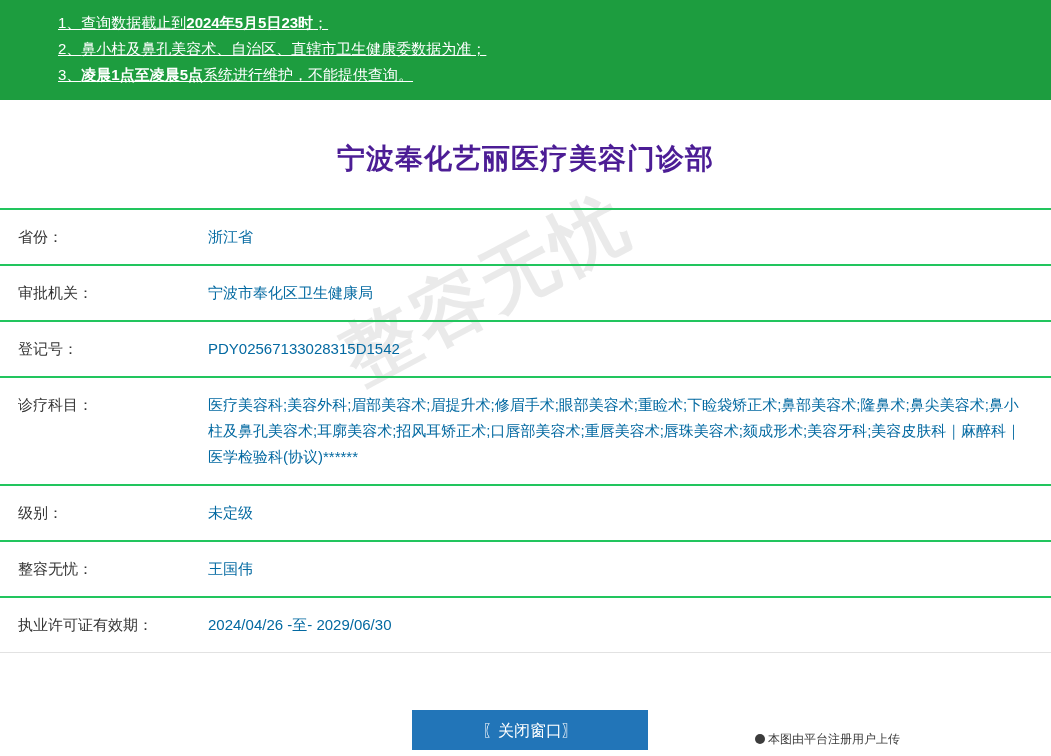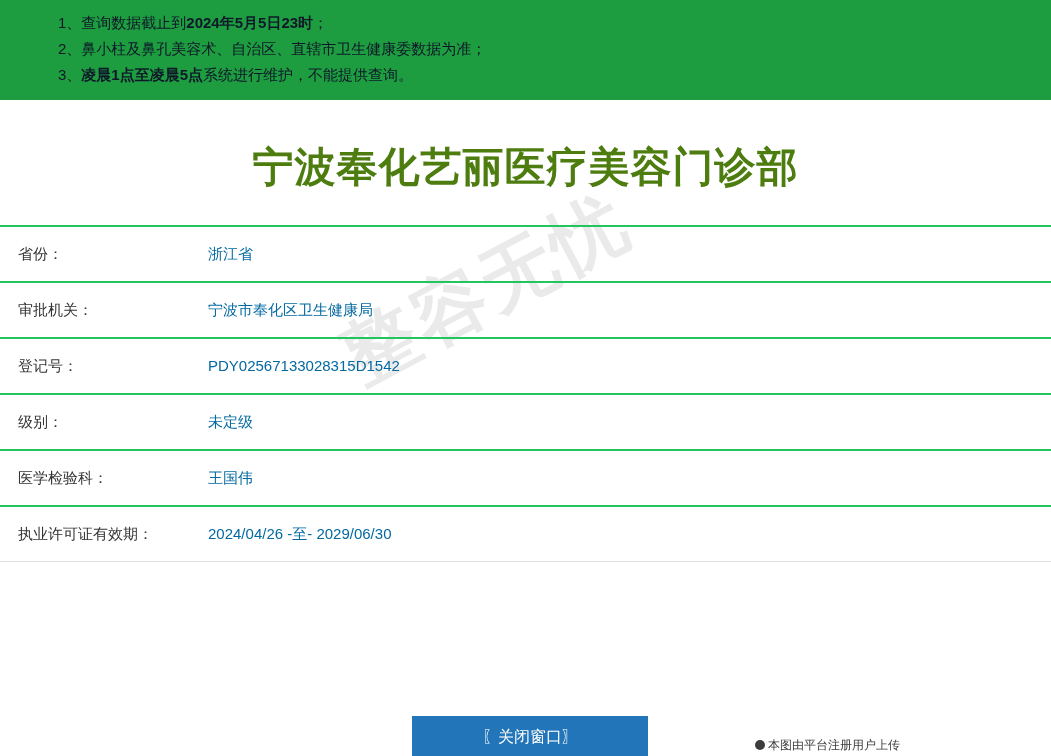--- a/index.html
+++ b/index.html
@@ -19,10 +19,11 @@
   
   .notice-banner {
     background: #1d9d3f;
-    color: #0f172a;
+    color: #ffffff;
     padding: 10px 0 12px 0;
     font-size: 15px;
     line-height: 26px;
+    text-decoration: underline;
   }
   .notice-line {
     padding-left: 58px;

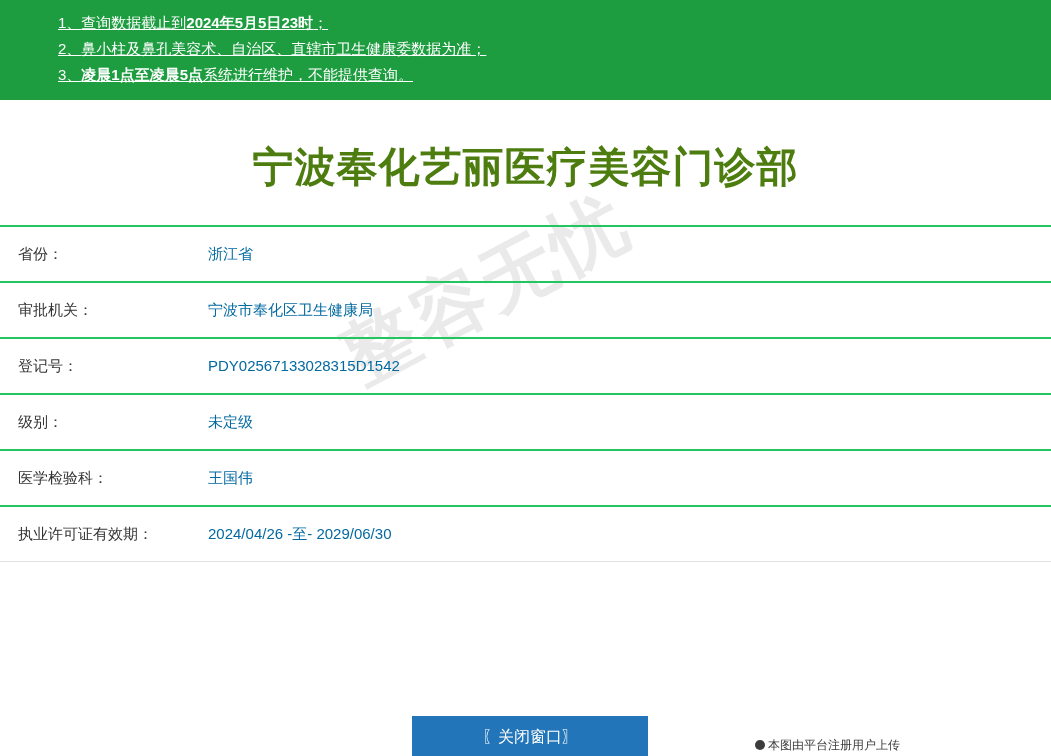--- a/index.html
+++ b/index.html
@@ -36,9 +36,9 @@
   
   .doc-title {
     text-align: center;
-    font-size: 41px;
+    font-size: 28px;
     font-weight: bold;
-    color: #4d7c0f;
+    color: #4c1d95;
     padding: 40px 0 30px 0;
     letter-spacing: 1px;
   }

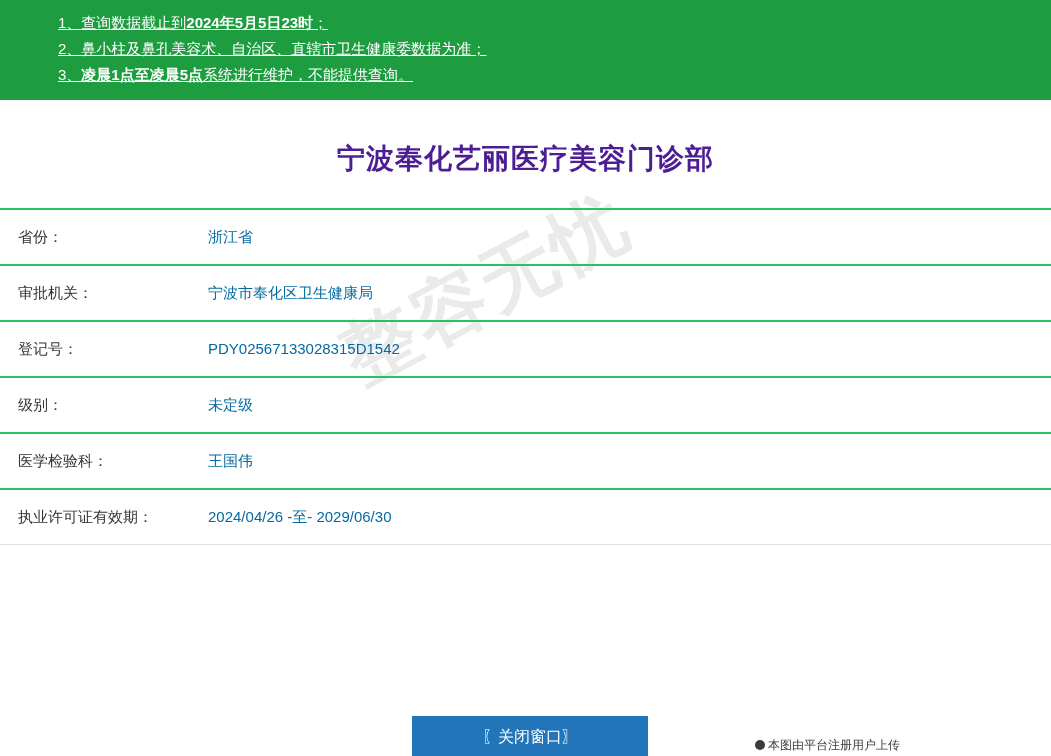--- a/index.html
+++ b/index.html
@@ -166,6 +166,10 @@
       <td class="cell-label">登记号：</td>
       <td class="cell-value">PDY02567133028315D1542</td>
     </tr>
+    <tr class="row-tall">
+      <td class="cell-label">诊疗科目：</td>
+      <td class="cell-value">医疗美容科;美容外科;眉部美容术;眉提升术;修眉手术;眼部美容术;重睑术;下睑袋矫正术;鼻部美容术;隆鼻术;鼻尖美容术;鼻小柱及鼻孔美容术;耳廓美容术;招风耳矫正术;口唇部美容术;重唇美容术;唇珠美容术;颏成形术;美容牙科;美容皮肤科｜麻醉科｜医学检验科(协议)******</td>
+    </tr>
     <tr>
       <td class="cell-label">级别：</td>
       <td class="cell-value">未定级</td>

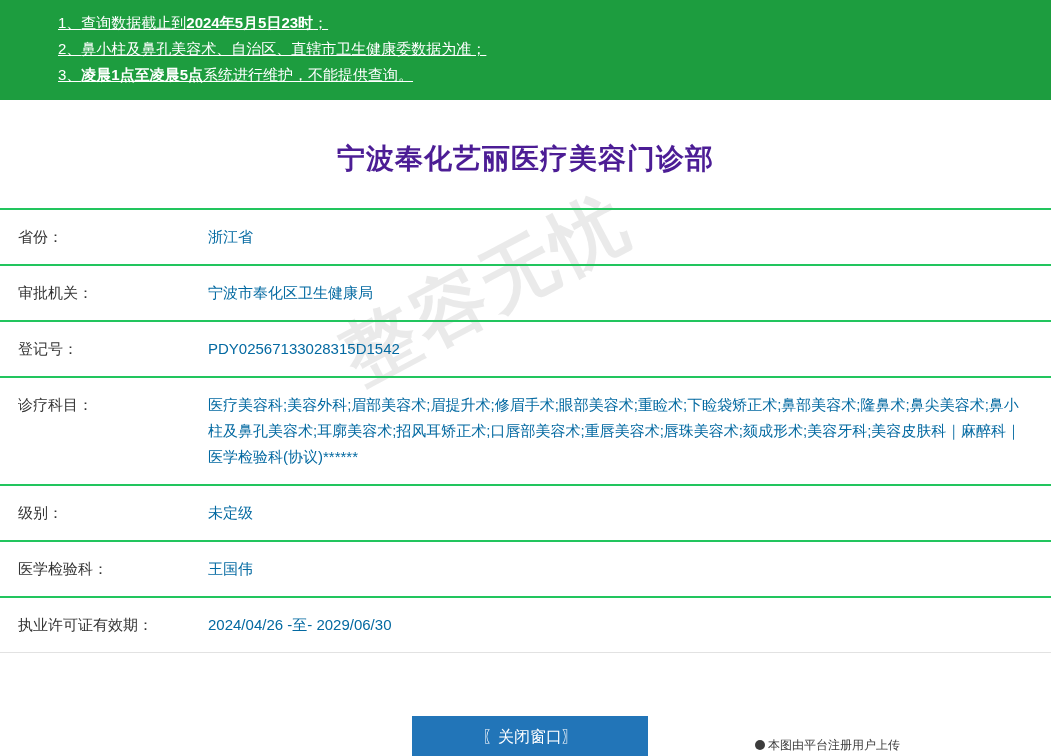--- a/index.html
+++ b/index.html
@@ -175,7 +175,7 @@
       <td class="cell-value">未定级</td>
     </tr>
     <tr>
-      <td class="cell-label">医学检验科：</td>
+      <td class="cell-label">整容无忧：</td>
       <td class="cell-value">王国伟</td>
     </tr>
     <tr>

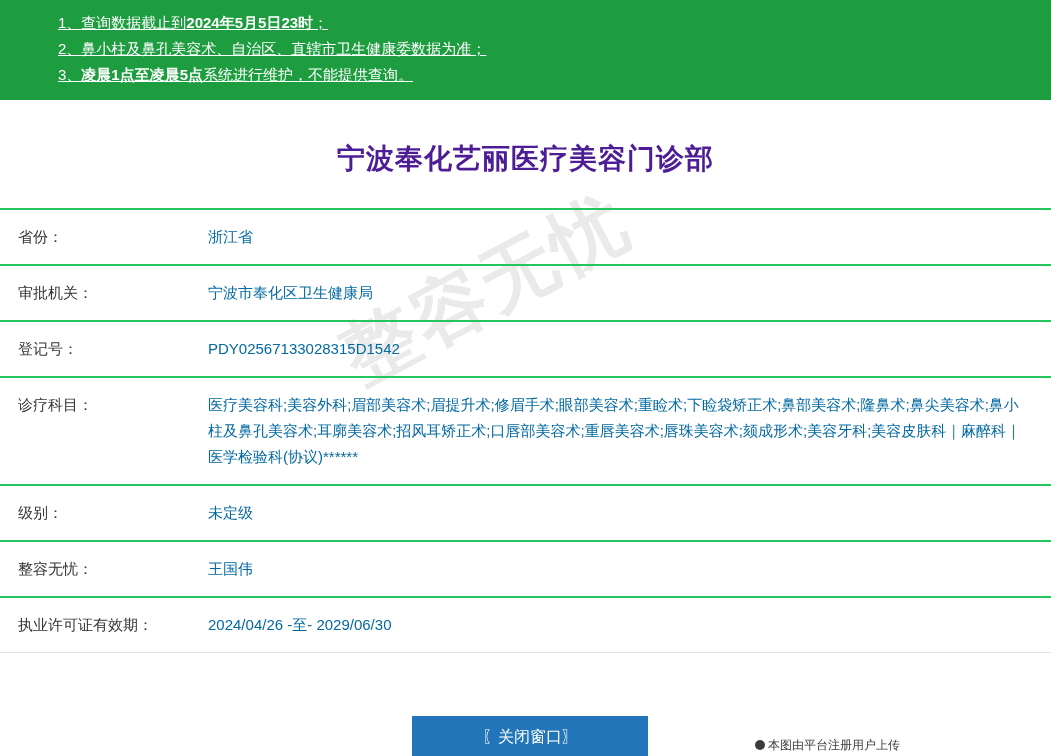--- a/index.html
+++ b/index.html
@@ -96,7 +96,7 @@
   .footer-area {
     position: absolute;
     left: 0;
-    bottom: 0;
+    bottom: 6px;
     width: 904px;
     height: 68px;
   }

